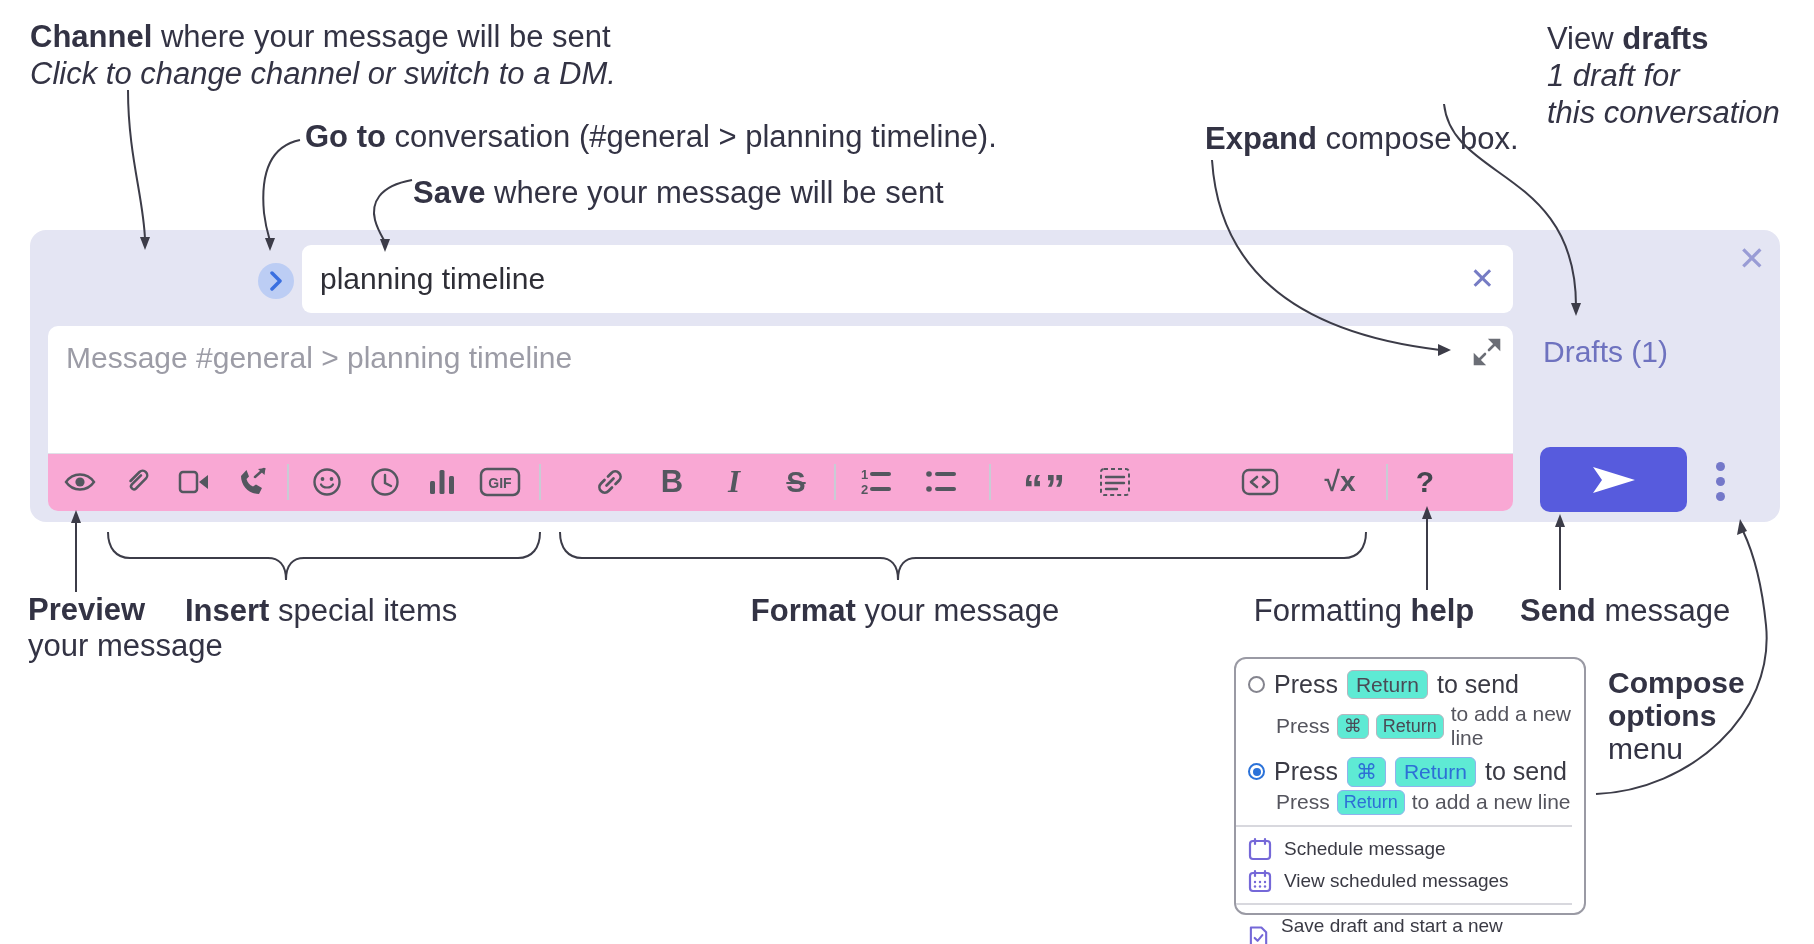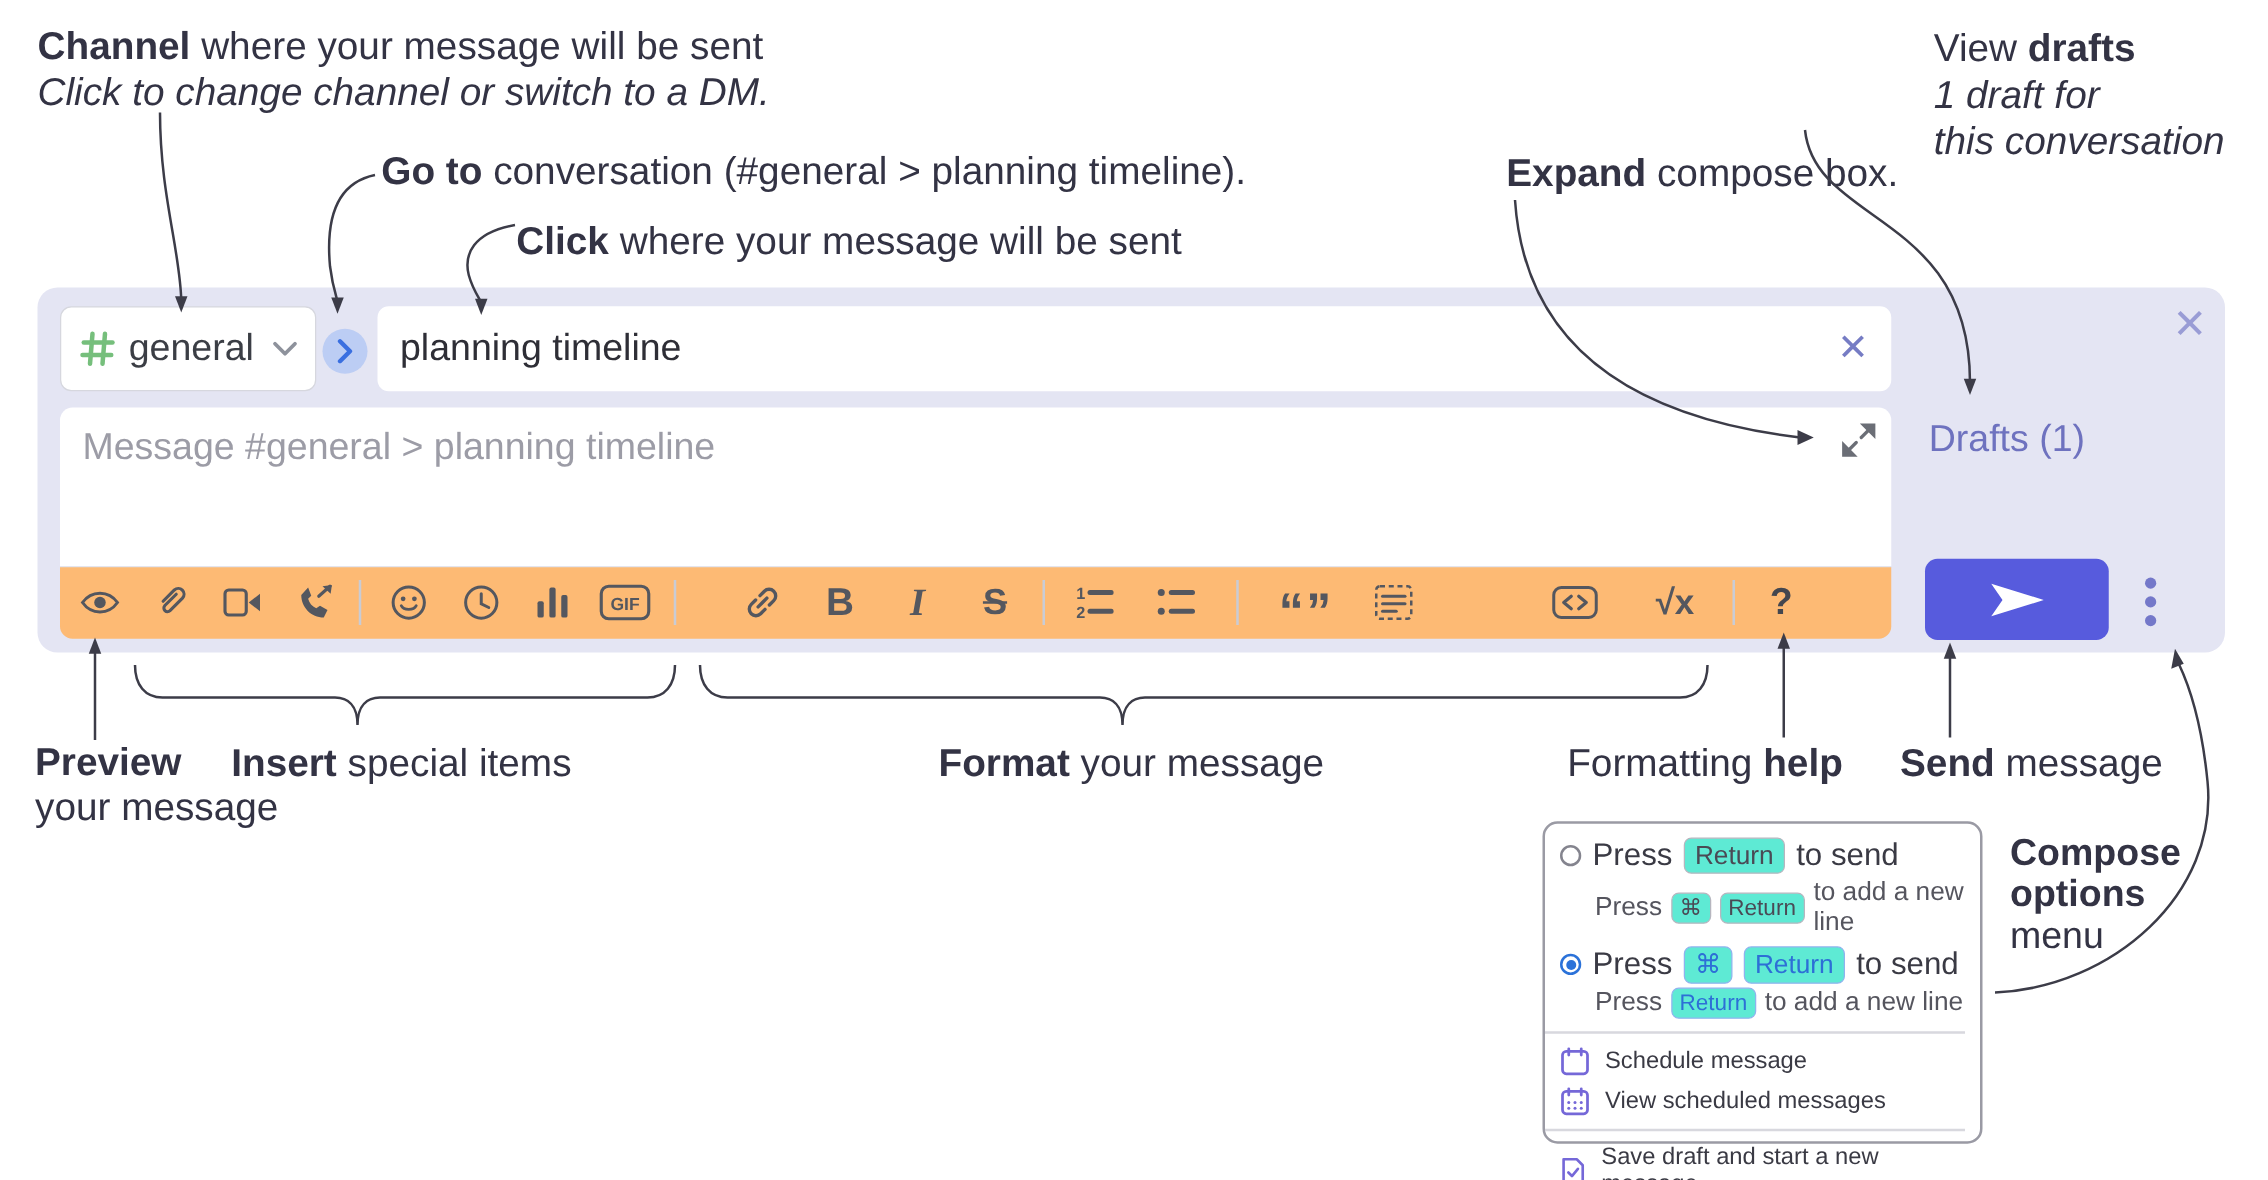--- a/index.html
+++ b/index.html
@@ -62,7 +62,7 @@
   <b>Go to</b><span> conversation (#general &gt; planning timeline).</span>
 </div>
 <div class="ann" style="left:413px;top:174px;">
-  <b>Click</b><span> where your message will be sent</span>
+  <b>Save</b><span> where your message will be sent</span>
 </div>
 <div class="ann" style="left:1205px;top:120px;">
   <b>Expand</b><span> compose box.</span>

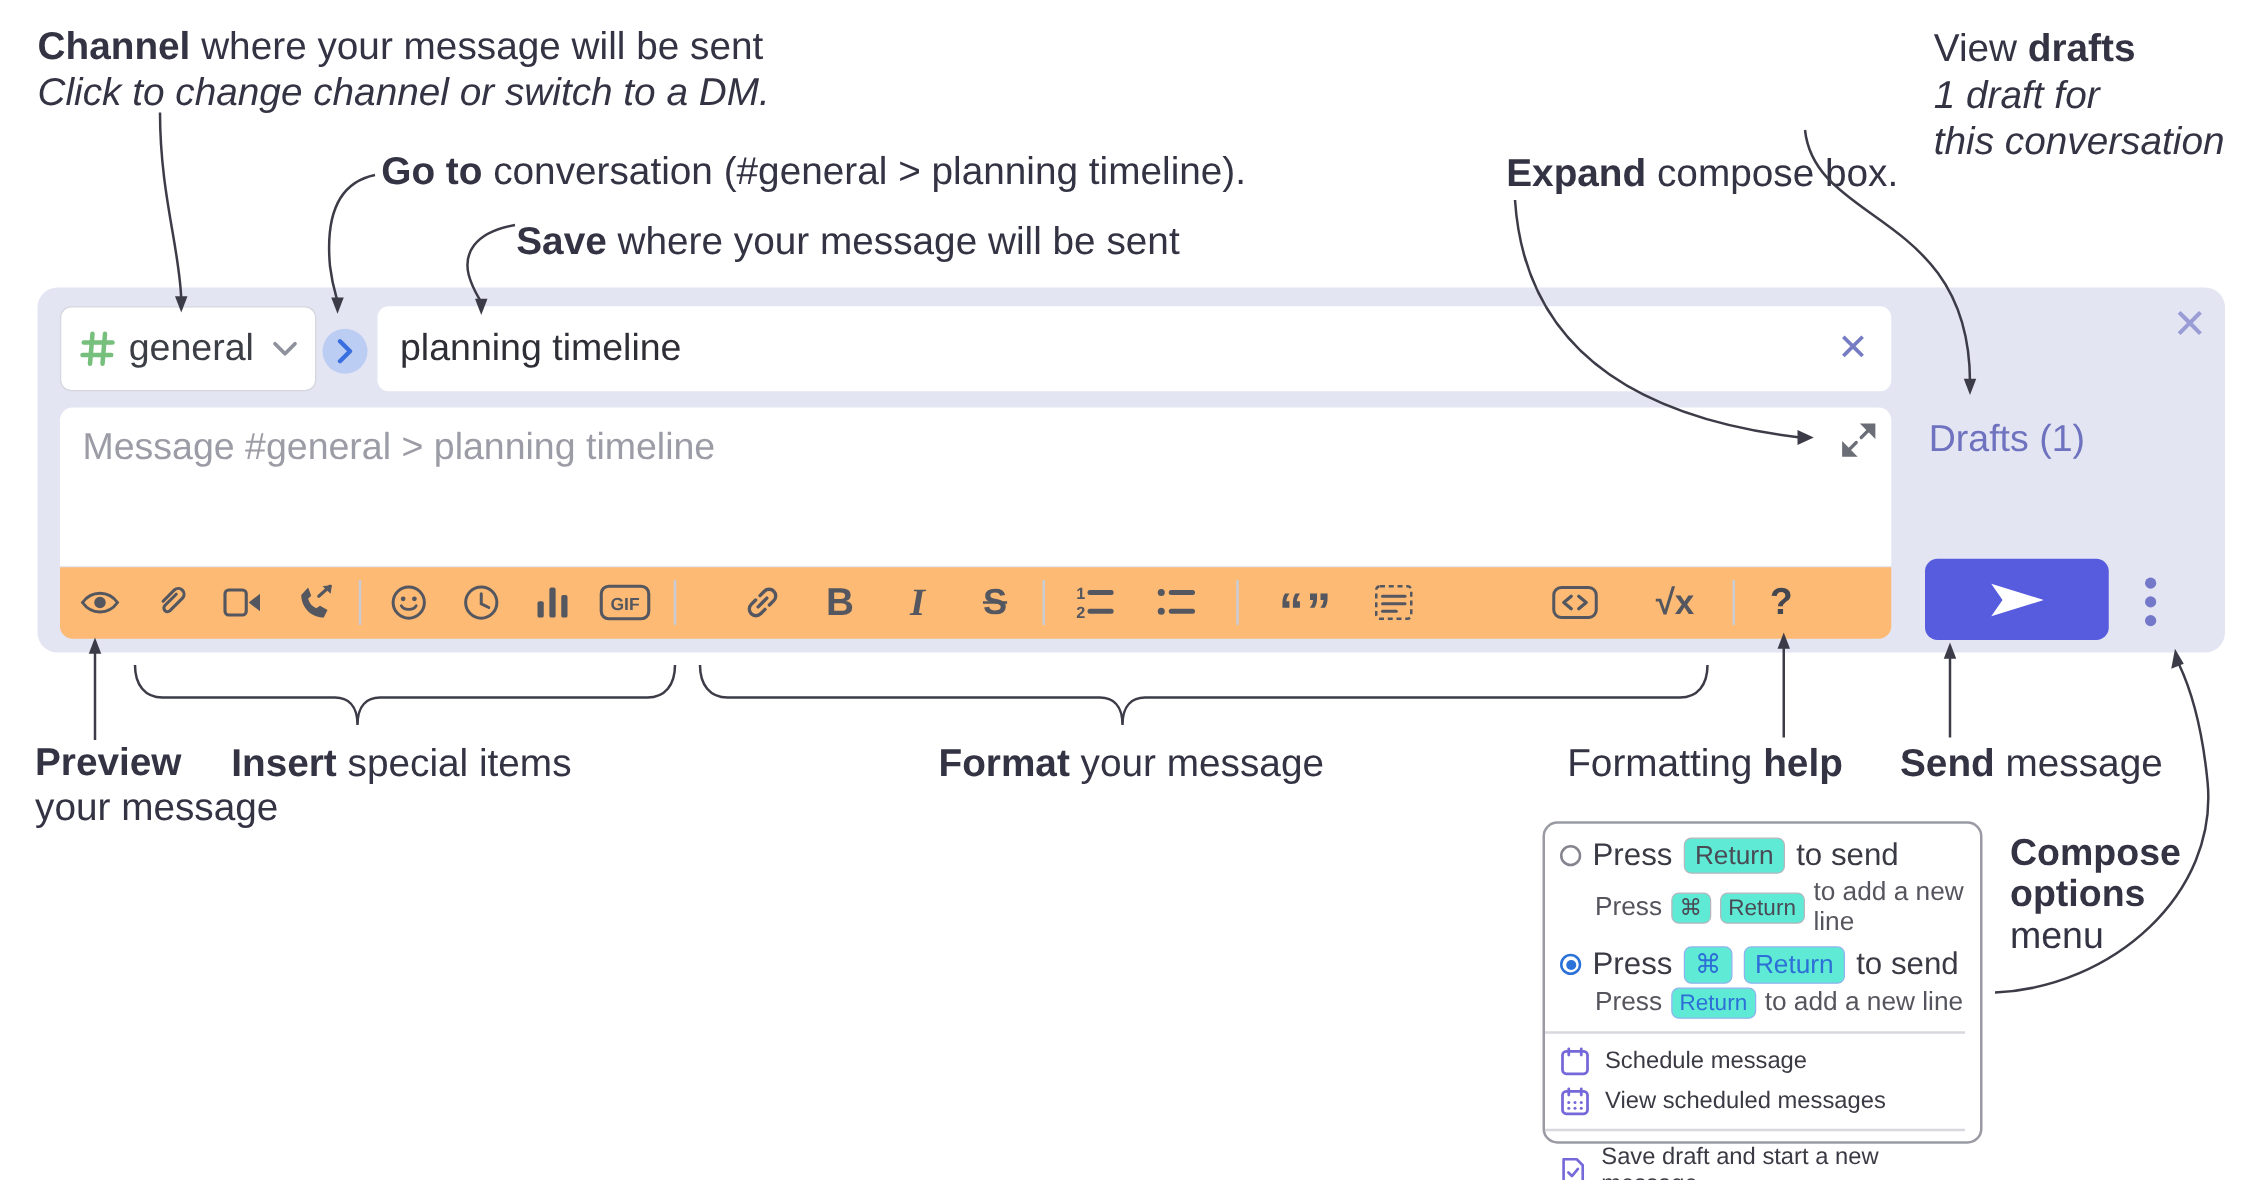--- a/index.html
+++ b/index.html
@@ -96,20 +96,6 @@
 
 <div class="composer">
 
-  <div class="channel-box">
-    <svg width="30" height="32" viewBox="0 0 30 32">
-      <g stroke="#76bf7c" stroke-width="3.6" stroke-linecap="round" fill="none">
-        <line x1="11" y1="4" x2="9" y2="28"></line>
-          <line x1="21" y1="4" x2="19" y2="28"></line>
-        <line x1="4" y1="11" x2="27" y2="11"></line>
-          <line x1="3" y1="21" x2="26" y2="21"></line>
-      </g>
-    </svg>
-    <span class="name">general</span>
-    <svg width="20" height="13" viewBox="0 0 20 13">
-      <path d="M2 2 L10 10 L18 2" stroke="#8e929c" stroke-width="3" fill="none" stroke-linecap="round" stroke-linejoin="round"></path>
-    </svg>
-  </div>
 
   <div class="goto-circle">
     <svg width="16" height="20" viewBox="0 0 16 20">

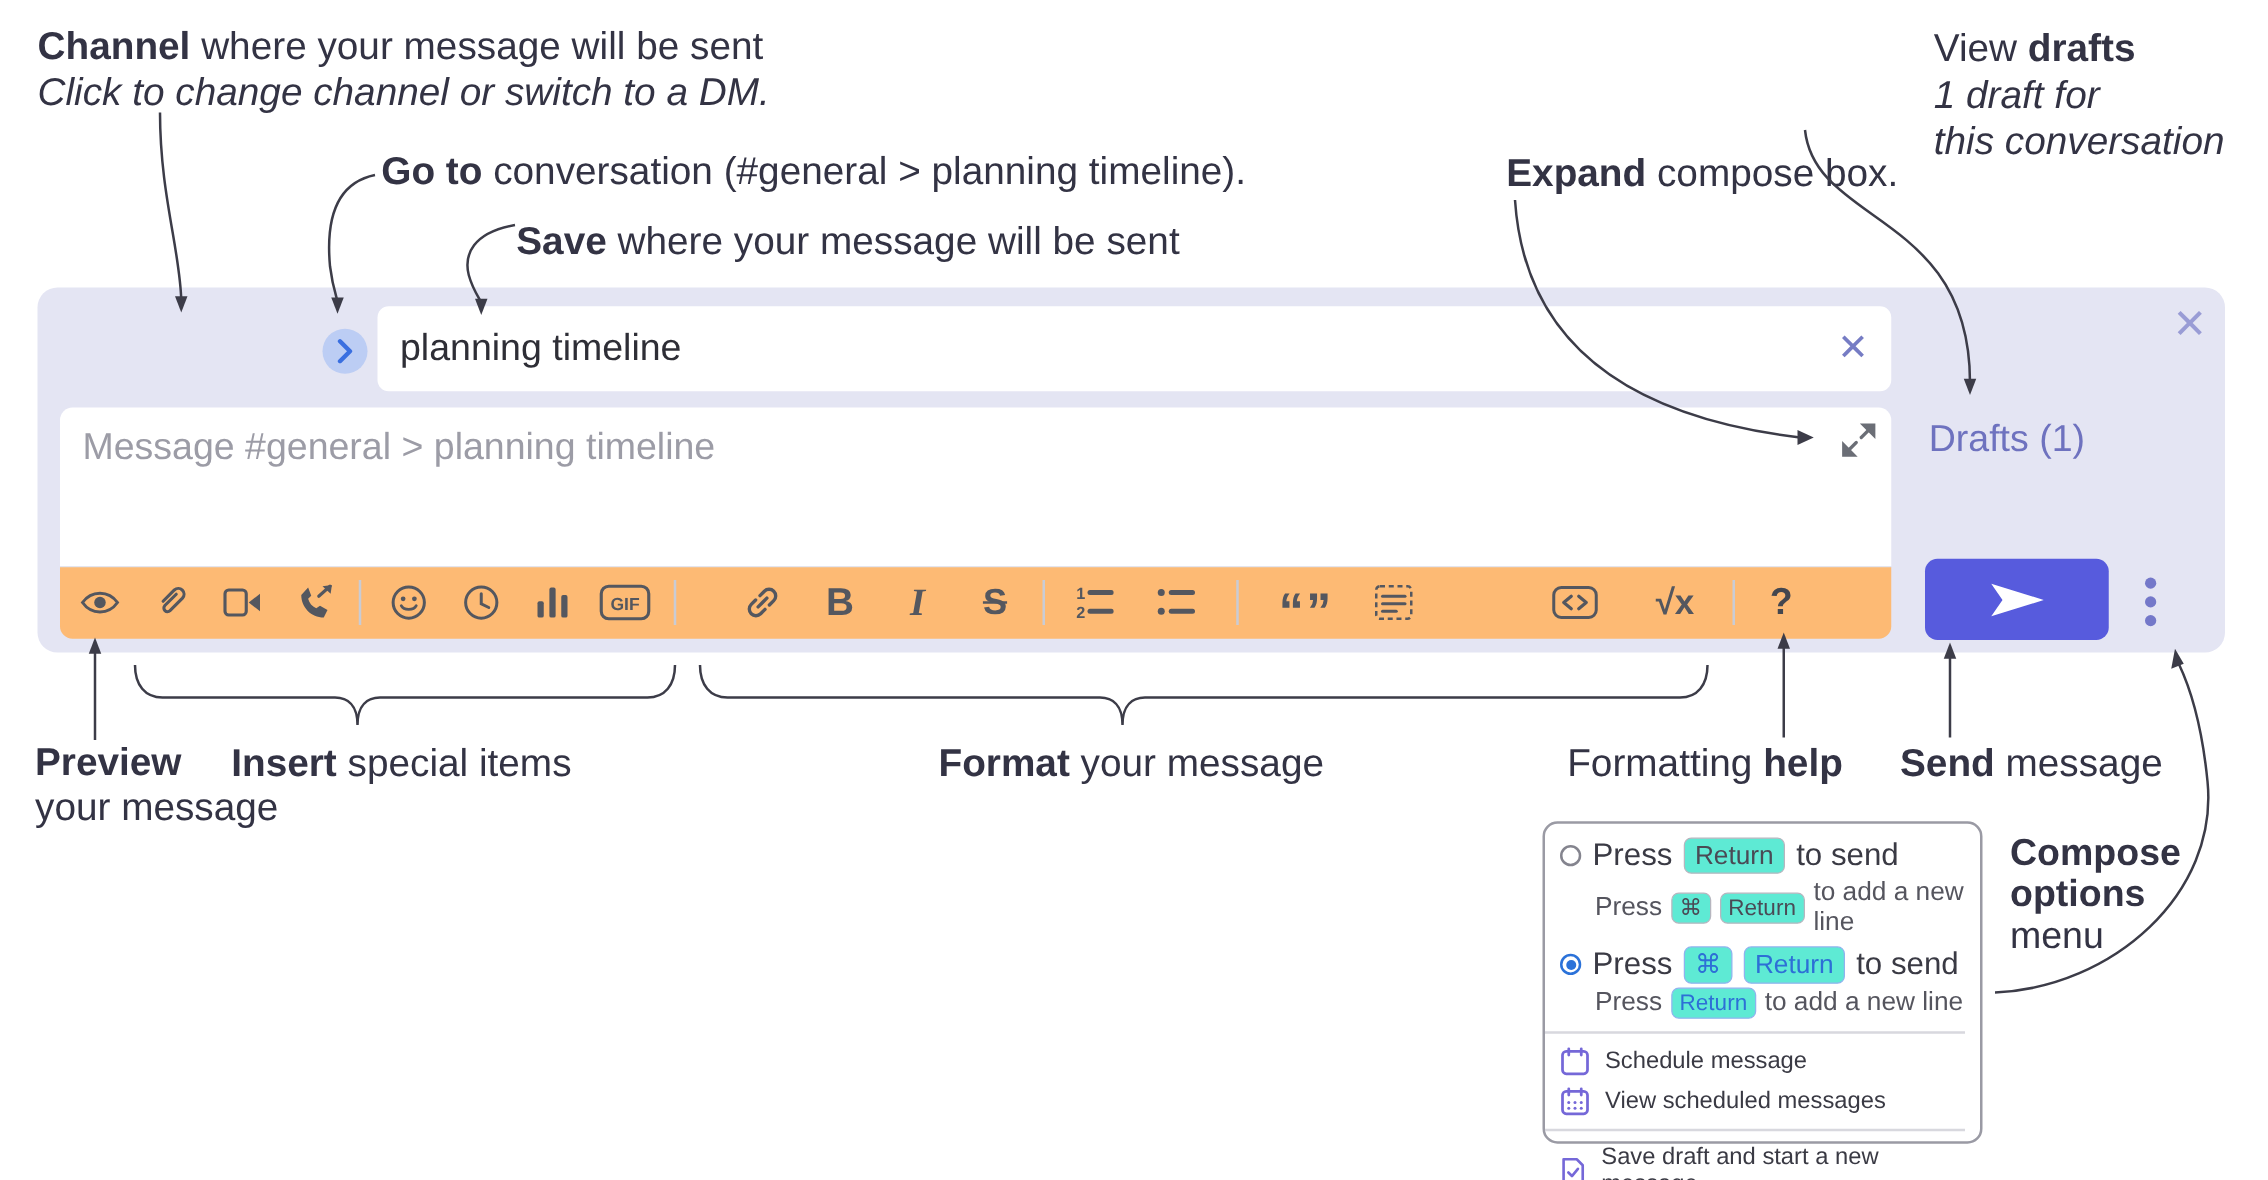--- a/index.html
+++ b/index.html
@@ -23,7 +23,7 @@
   .message-box{position:absolute;left:18px;top:96px;width:1465px;height:127px;background:#fff;border-radius:10px 10px 0 0;box-sizing:border-box;padding:15px 18px;}
   .placeholder{font-size:30px;color:#9c9ca6;}
   .expand-ic{position:absolute;right:12px;top:12px;}
-  .toolbar{position:absolute;left:18px;top:223px;width:1465px;height:58px;background:#fdba74;border-top:1px solid #dfe1e8;border-radius:0 0 10px 10px;box-sizing:border-box;}
+  .toolbar{position:absolute;left:18px;top:223px;width:1465px;height:58px;background:#f9a8d4;border-top:1px solid #dfe1e8;border-radius:0 0 10px 10px;box-sizing:border-box;}
   .tb-btn{position:absolute;top:5px;width:56px;height:46px;display:flex;align-items:center;justify-content:center;color:#54575f;}
   .tb-div{position:absolute;top:10px;width:2px;height:36px;background:#c9ccd5;}
   .glyph-b{font-size:31px;font-weight:700;color:#54575f;}

